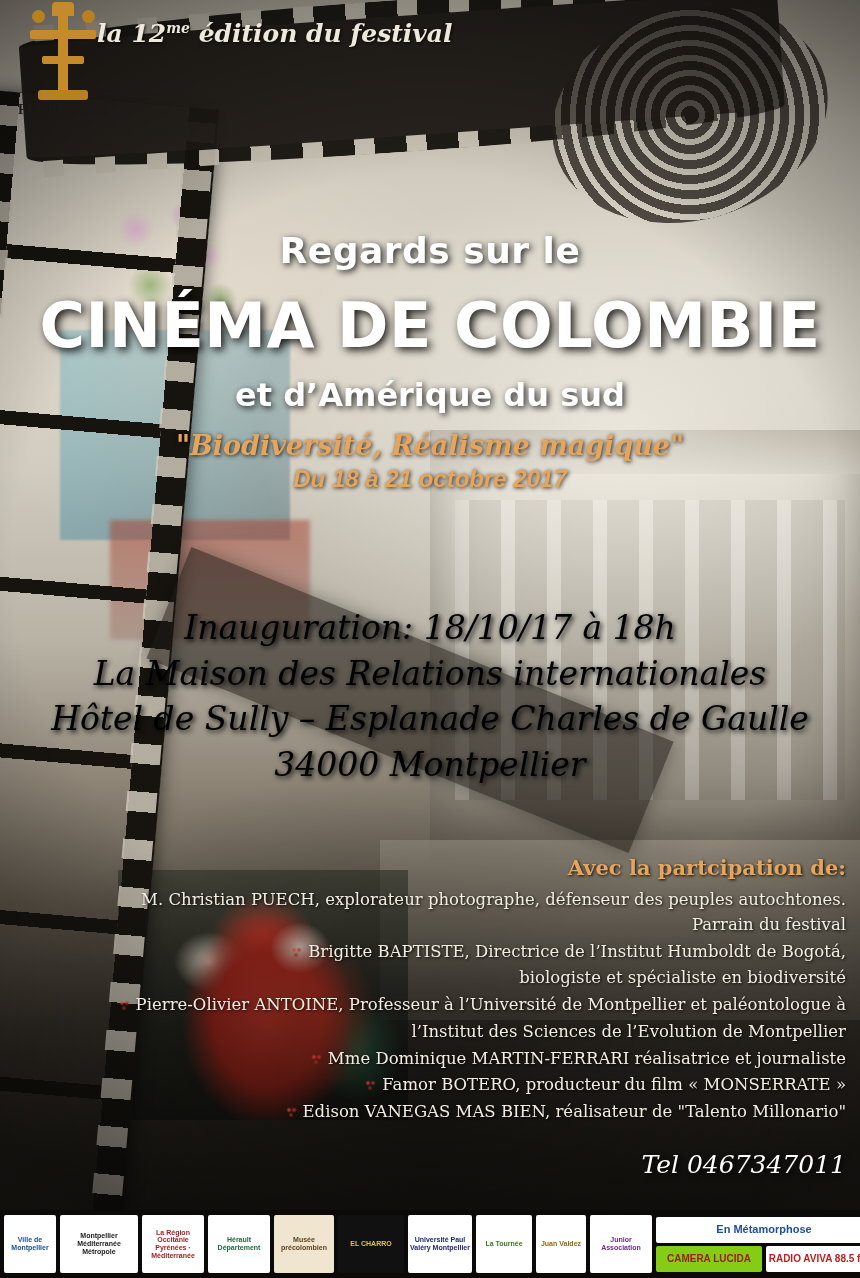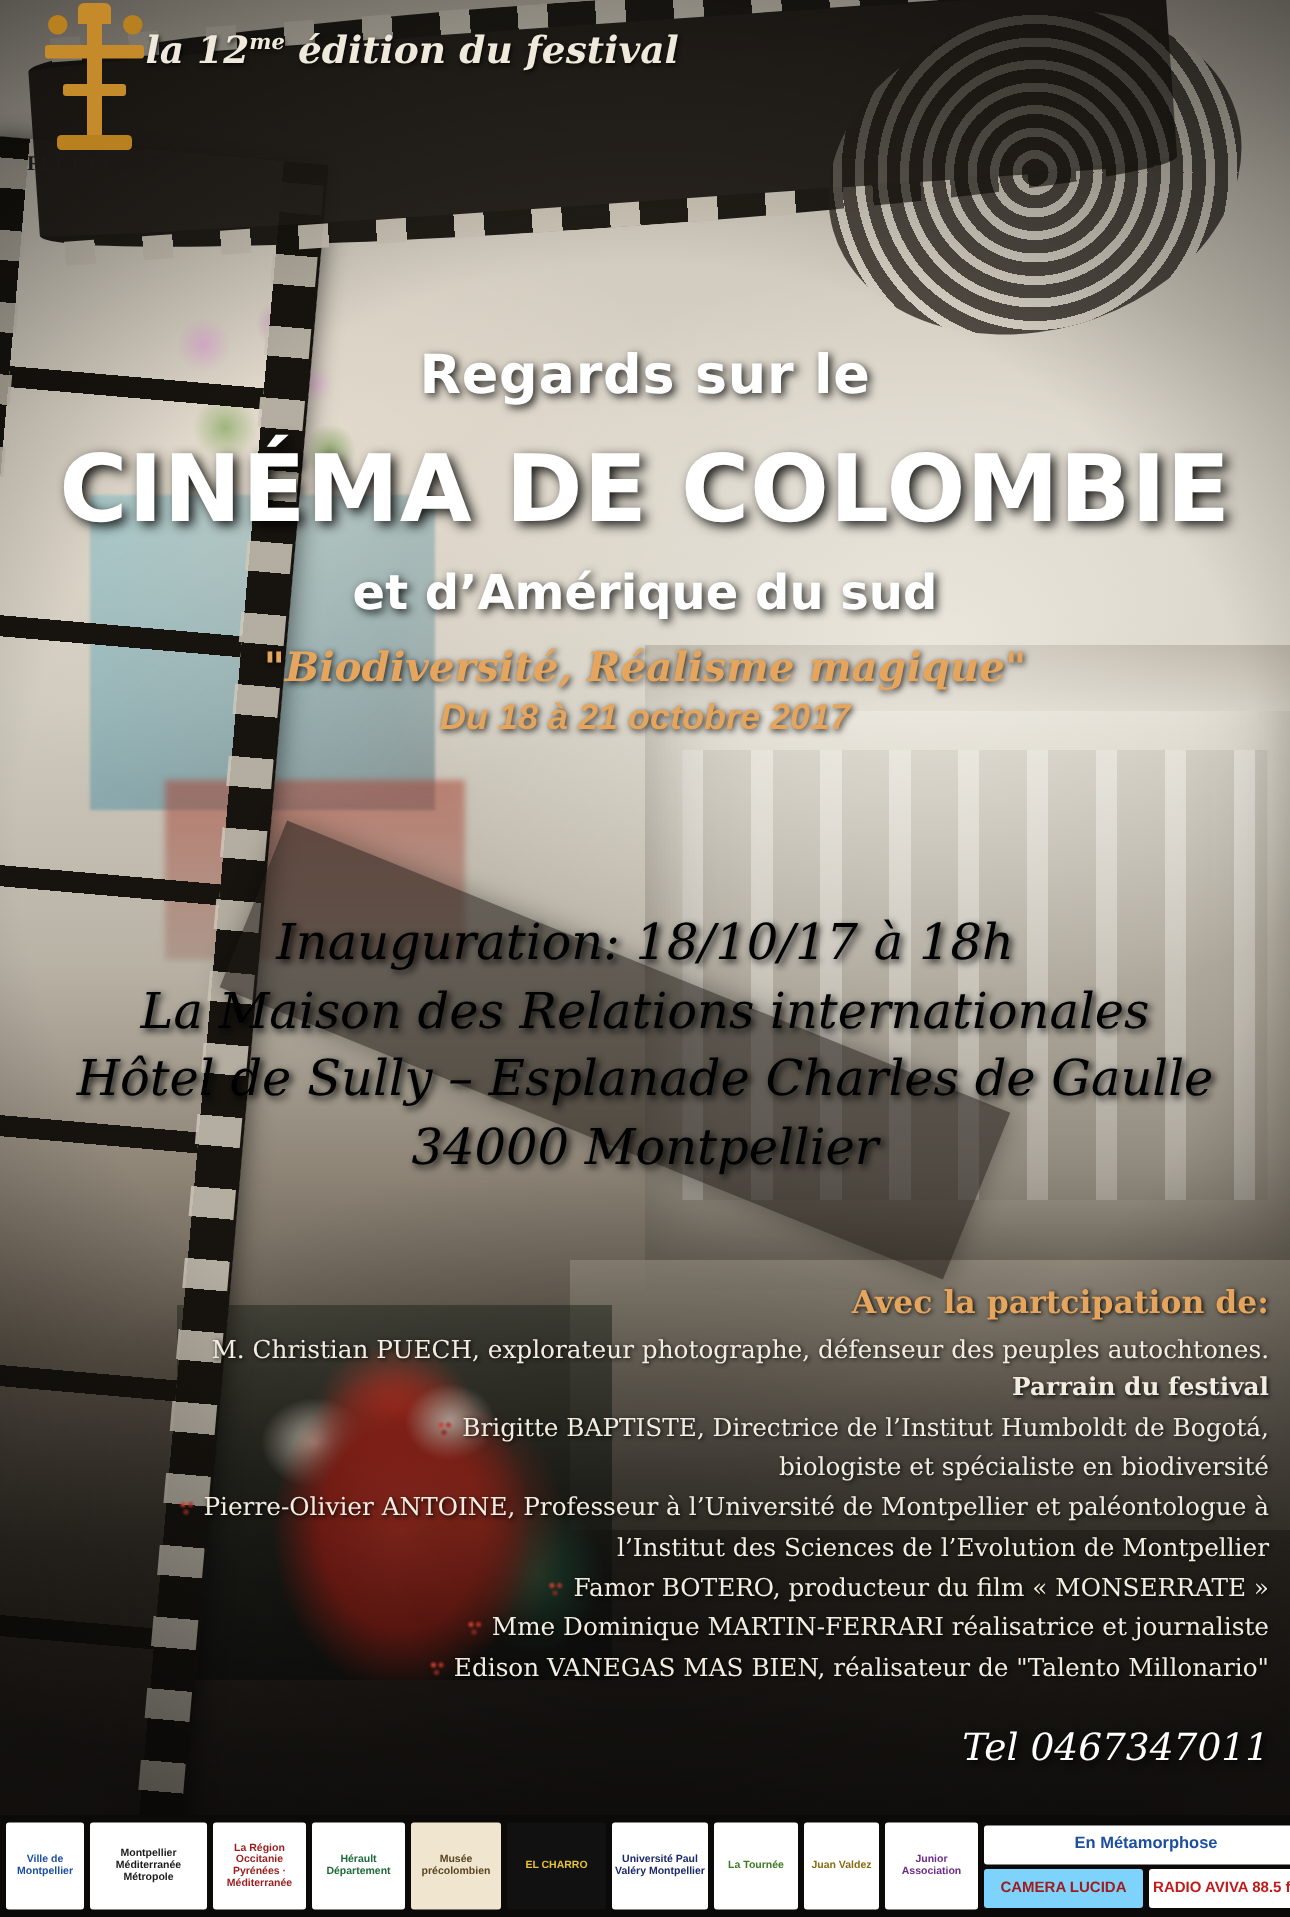--- a/index.html
+++ b/index.html
@@ -307,7 +307,7 @@
     line-height: 1.5;
     margin-bottom: 2px;
   }
-  .participants .row .bold { font-weight: bold; margin-top: 20px; }
+  .participants .row .bold { font-weight: normal; margin-top: 20px; }
   .flower {
     display: inline-block;
     width: 13px; height: 12px;

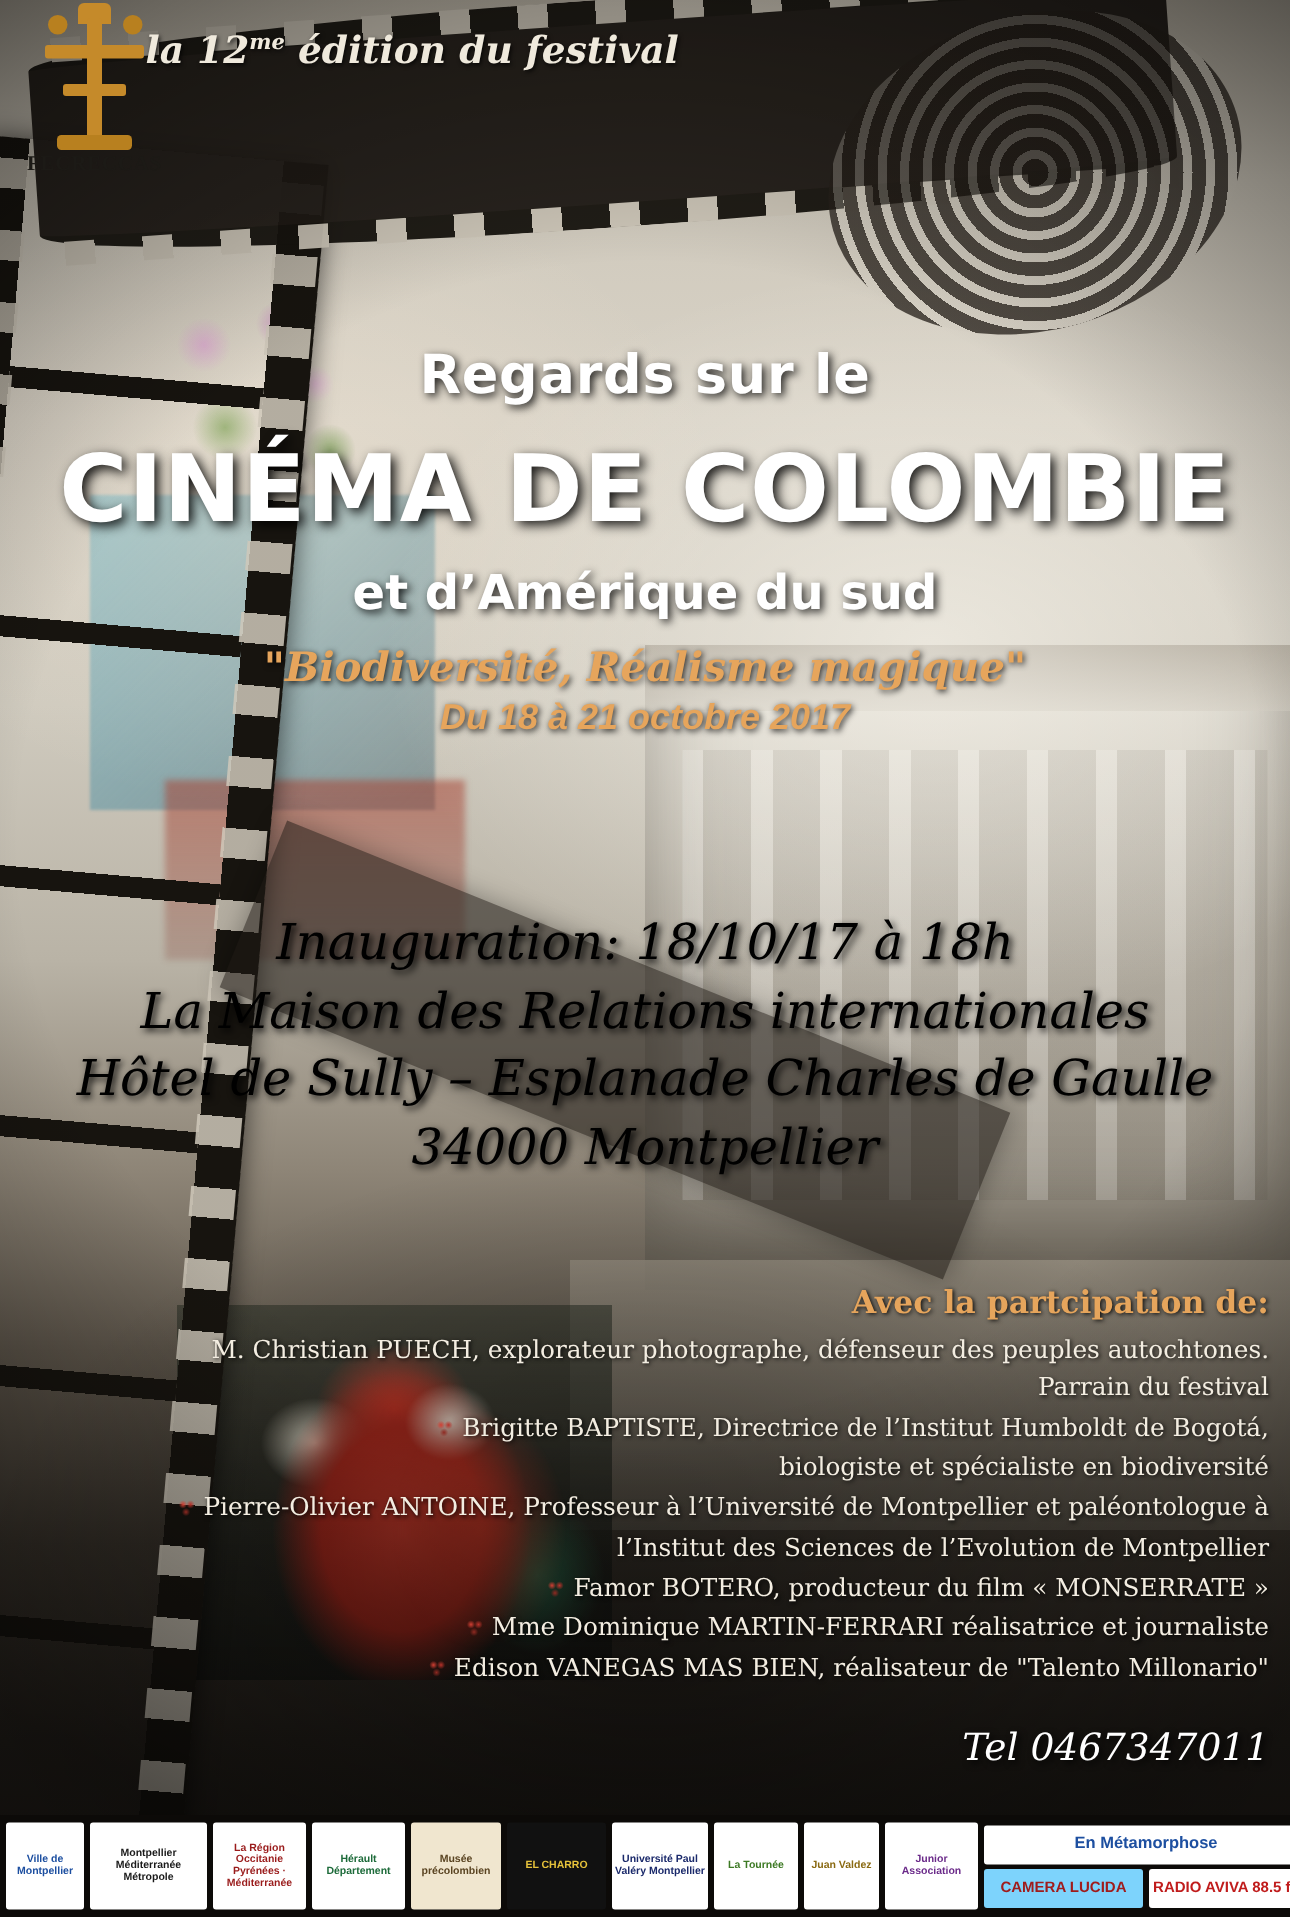--- a/index.html
+++ b/index.html
@@ -457,11 +457,11 @@
     </div>
 
     <div class="row">
+      <span class="flower"></span><span>Mme Dominique MARTIN-FERRARI réalisatrice et journaliste</span>
+    </div>
+
+    <div class="row">
       <span class="flower"></span><span>Famor BOTERO, producteur du film « MONSERRATE »</span>
-    </div>
-
-    <div class="row">
-      <span class="flower"></span><span>Mme Dominique MARTIN-FERRARI réalisatrice et journaliste</span>
     </div>
 
     <div class="row">

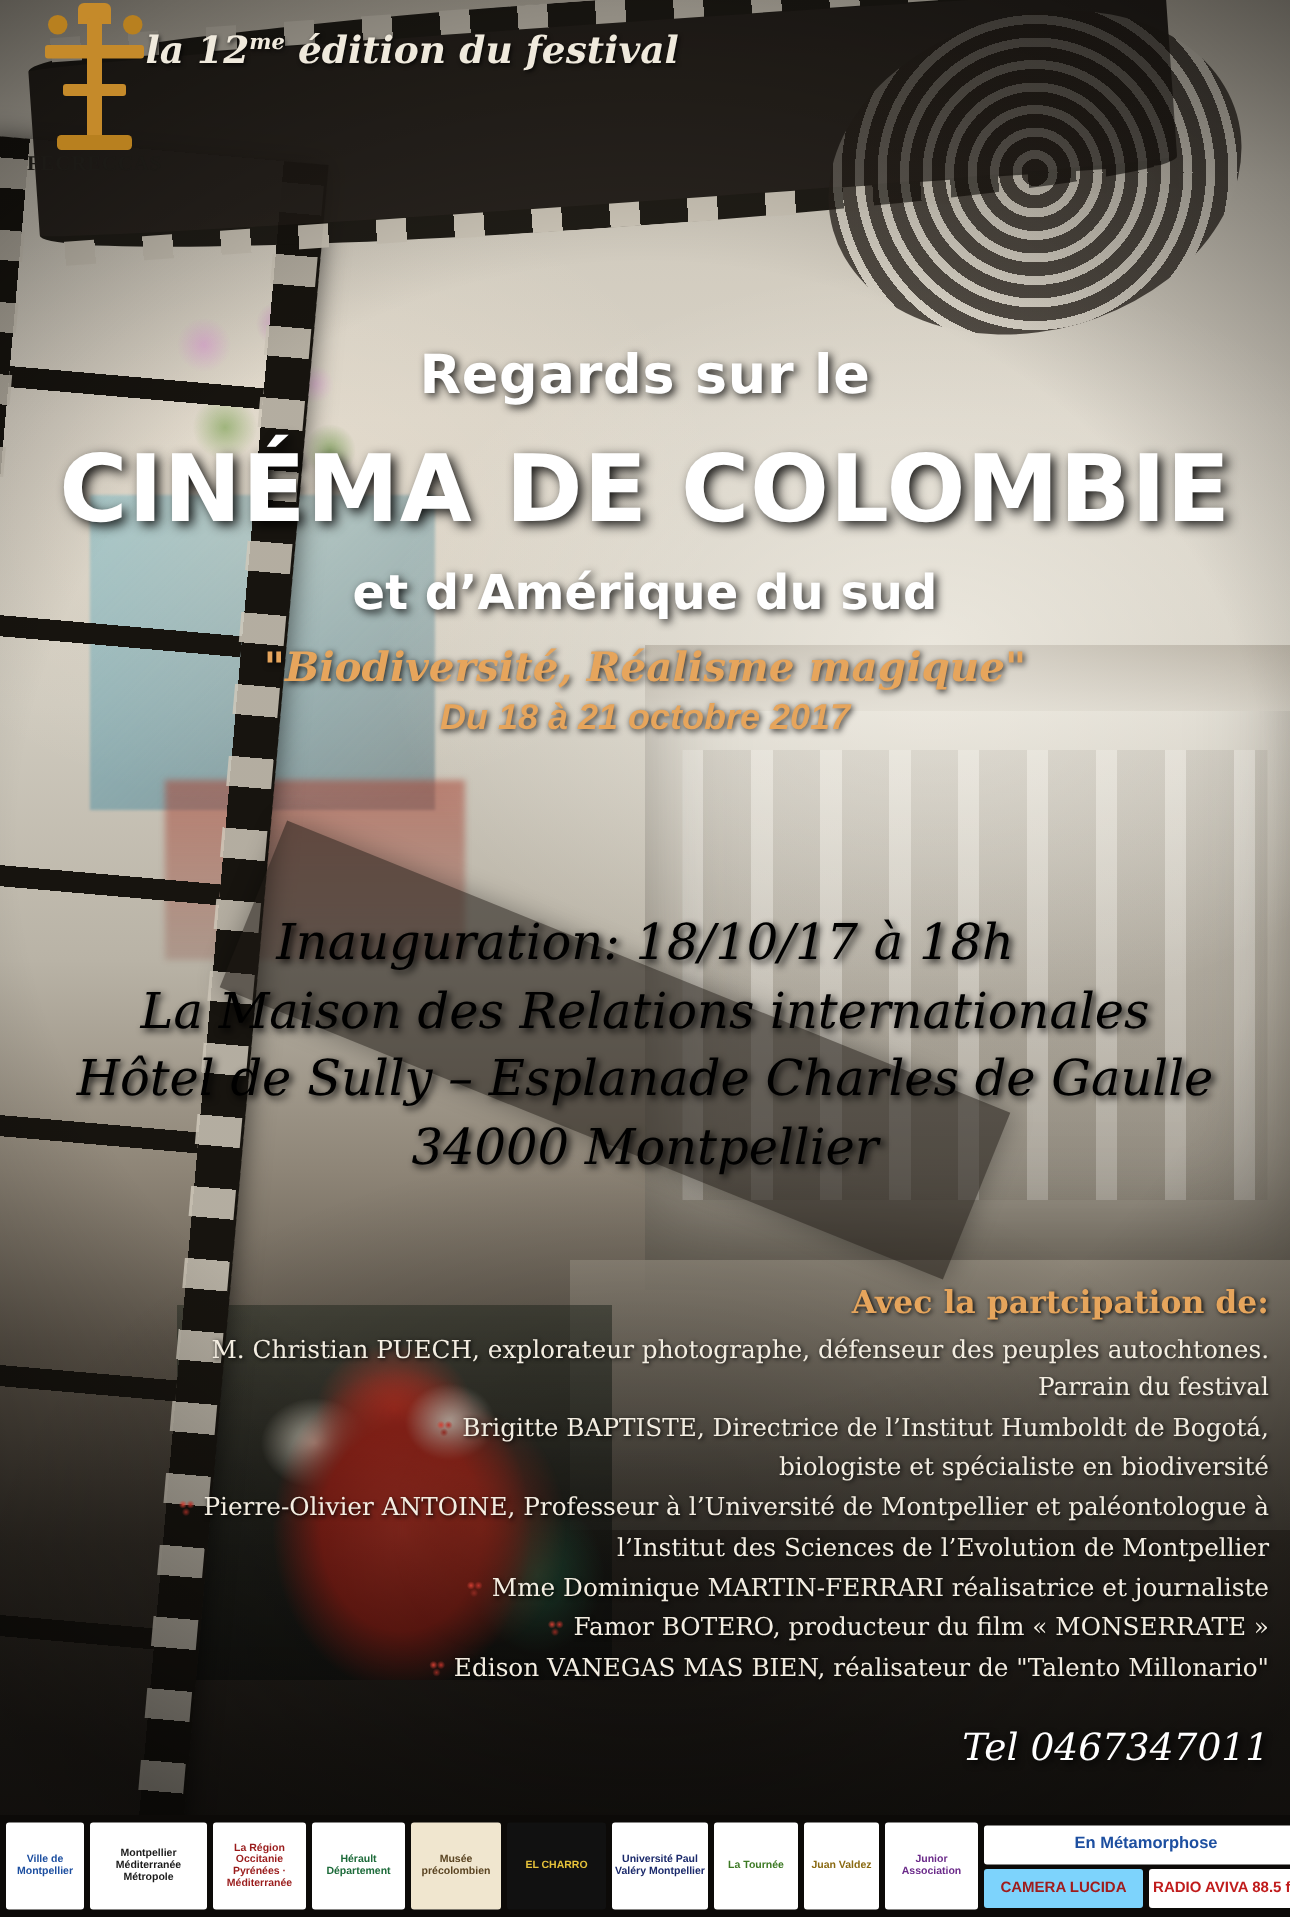--- a/index.html
+++ b/index.html
@@ -366,7 +366,7 @@
     display: flex; flex-direction: column; gap: 3px; flex: 0 0 auto;
   }
   .s11 { width: 216px; height: 26px; background: #ffffff; color: #1d4fa0; font-size: 11px; }
-  .s12 { width: 106px; height: 26px; background: #7dd3fc; color: #a01c1c; font-size: 10px; text-align: right; }
+  .s12 { width: 106px; height: 26px; background: #84cc16; color: #a01c1c; font-size: 10px; text-align: right; }
   .s13 { width: 106px; height: 26px; background: #ffffff; color: #c01c1c; font-size: 10px; }
   .stack-row { display: flex; gap: 4px; }
 </style>

